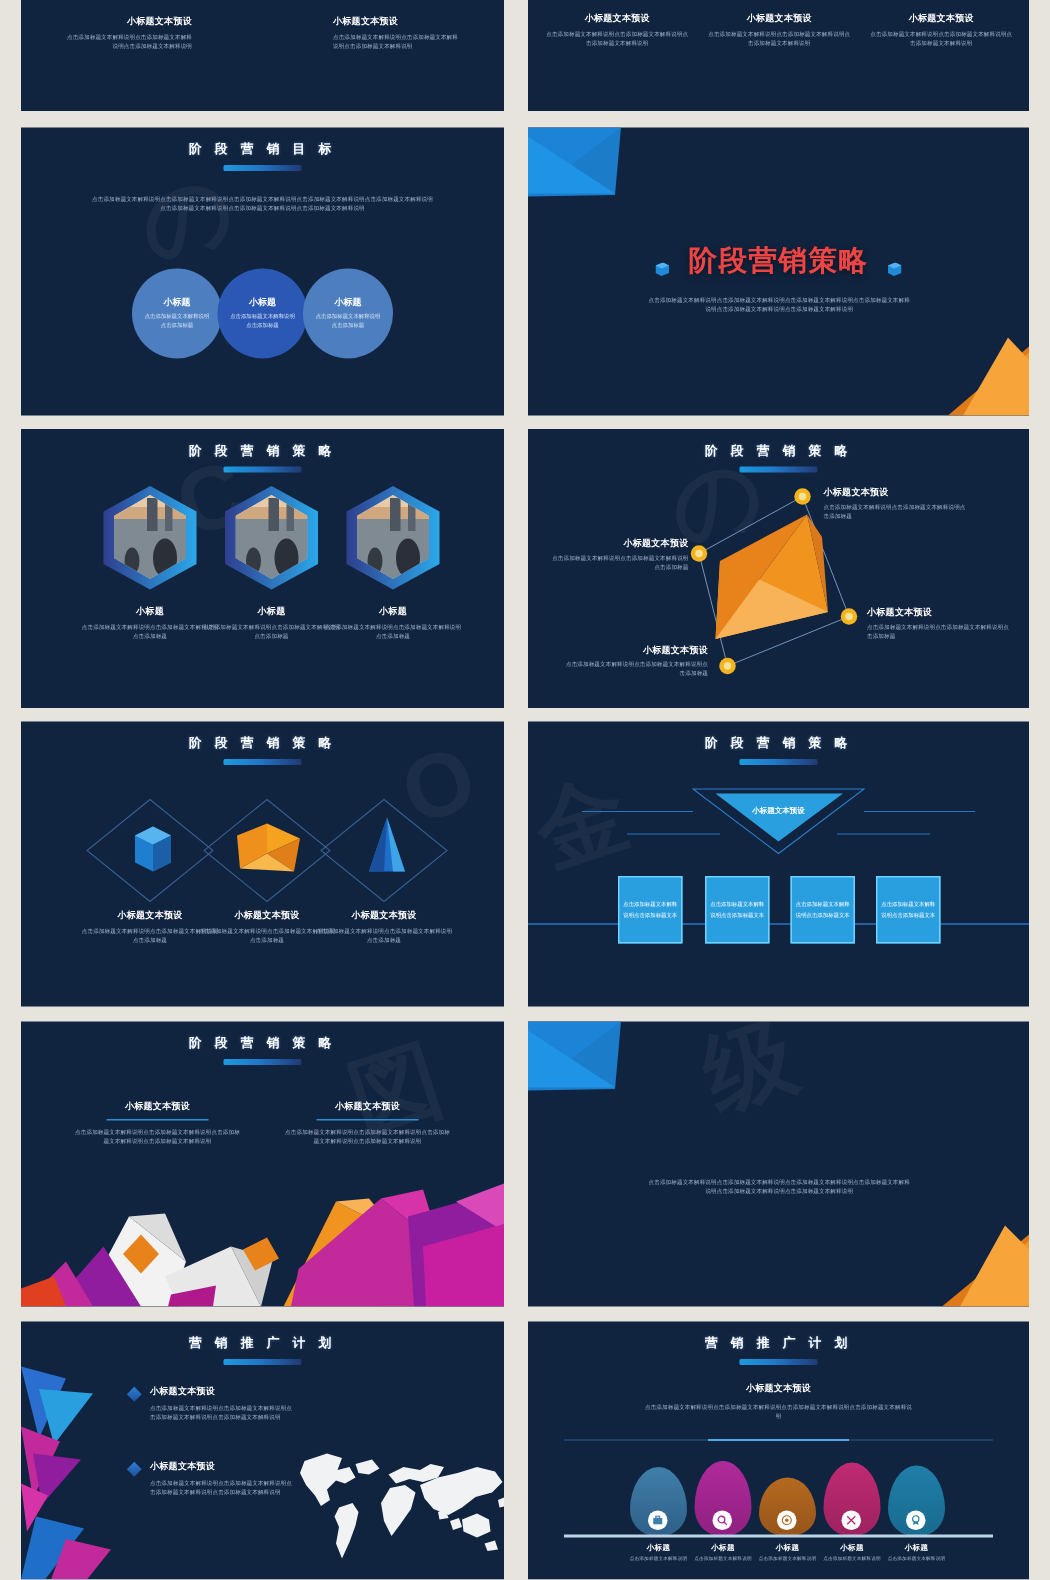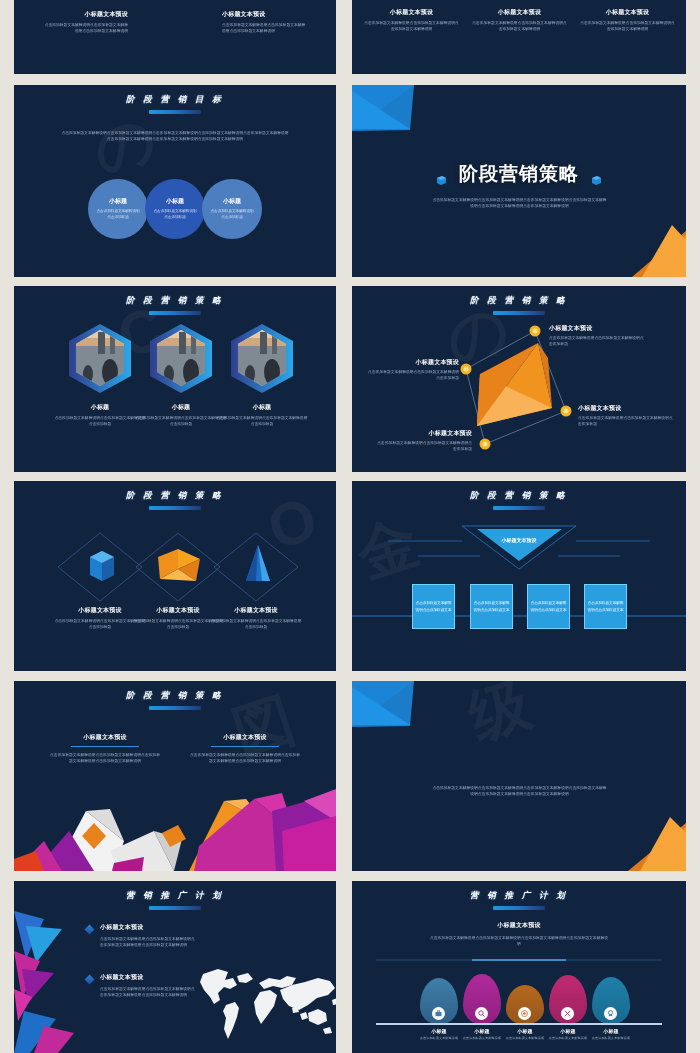--- a/index.html
+++ b/index.html
@@ -19,7 +19,7 @@
   }
 
   
-  .stitle-wrap { text-align:center; padding-top:9px;font-style:italic; }
+  .stitle-wrap { text-align:center; padding-top:9px; }
   .stitle {
     color:#ffffff;
     font-size:8.5px;

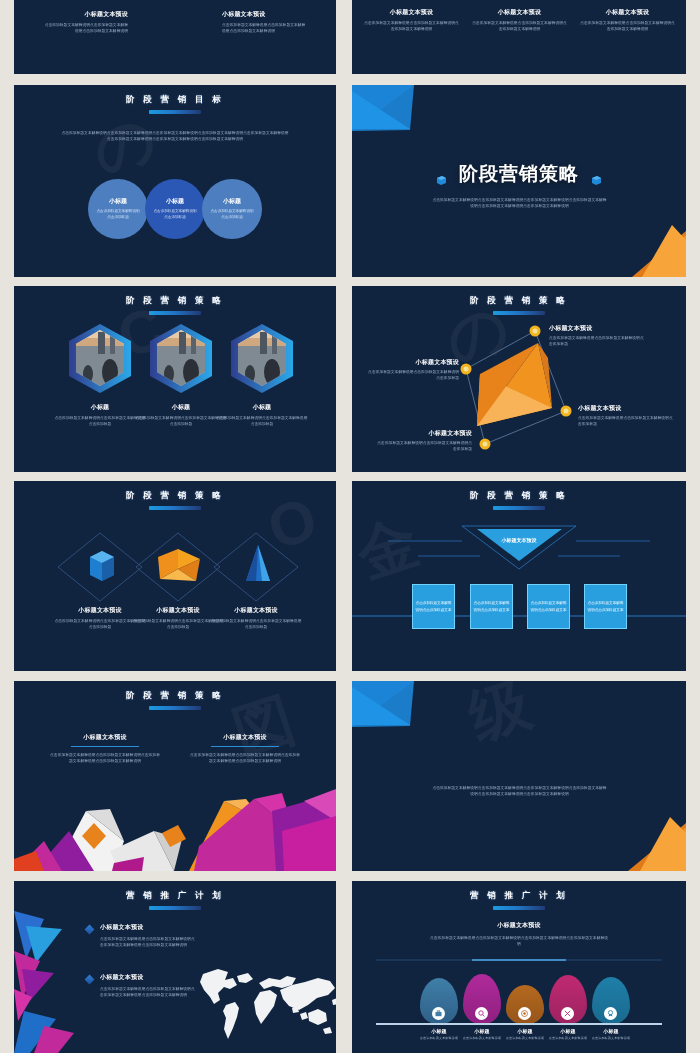--- a/index.html
+++ b/index.html
@@ -60,7 +60,7 @@
 
   
   .big-title {
-    color:#ffffff; font-size:19px; font-weight:bold; letter-spacing:1px;
+    color:#ef4444; font-size:19px; font-weight:bold; letter-spacing:1px;
     text-shadow:0 1px 5px rgba(0,0,0,.5);
   }
   .cube-ico { display:inline-block; width:12px; height:12px; position:relative; vertical-align:middle;}

